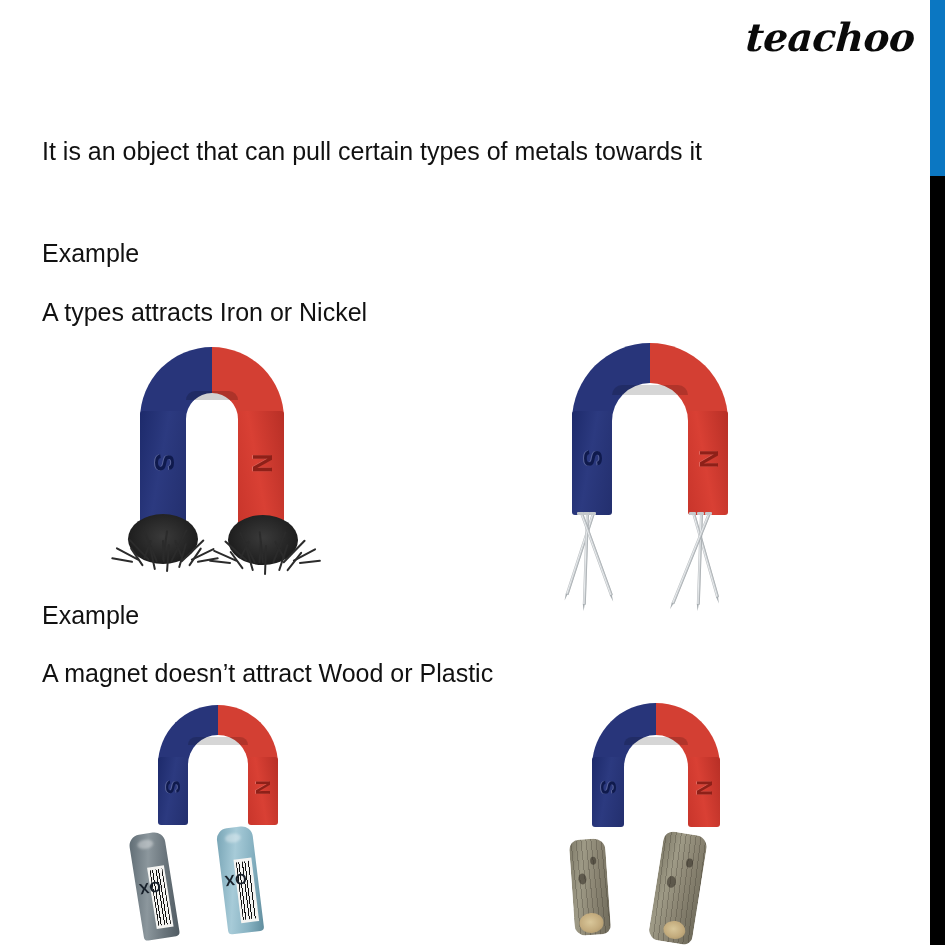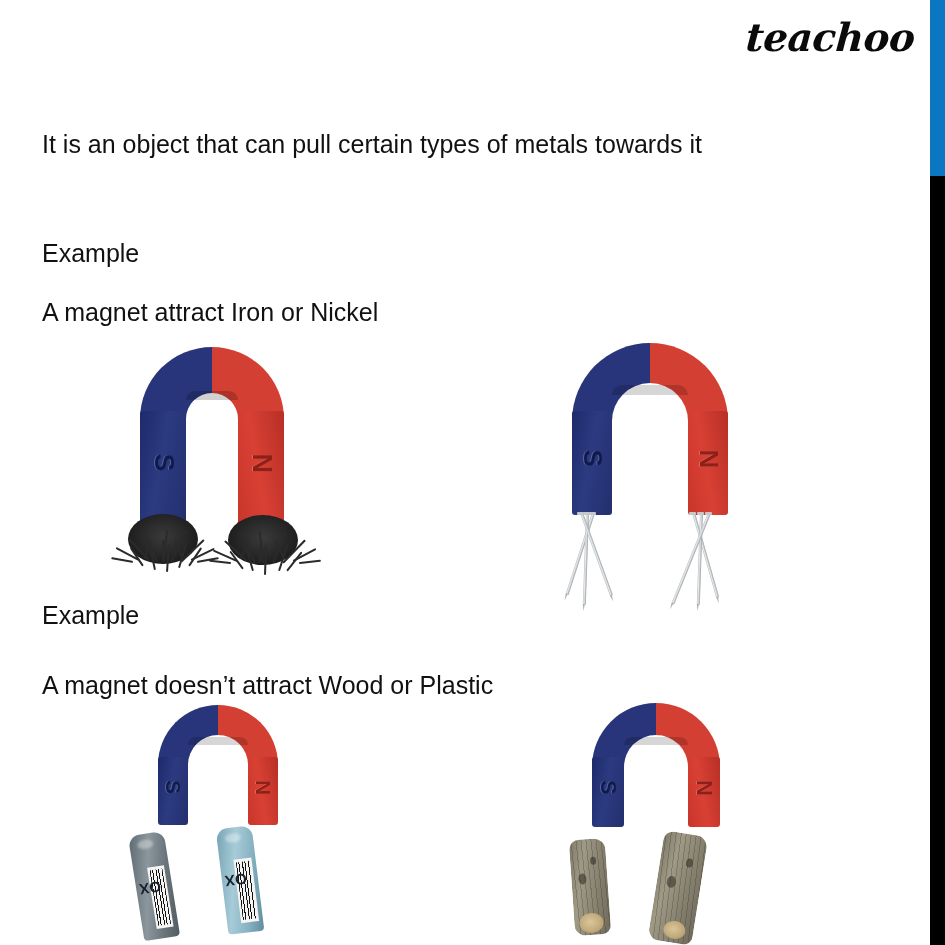--- a/index.html
+++ b/index.html
@@ -56,7 +56,7 @@
     color: #111111;
     white-space: nowrap;
   }
-  .p-def      { top: 130px; }
+  .p-def      { top: 137px; }
   .p-ex1      { top: 239px; }
   .p-ex1-sub  { top: 298px; }
   .p-ex2      { top: 601px; }

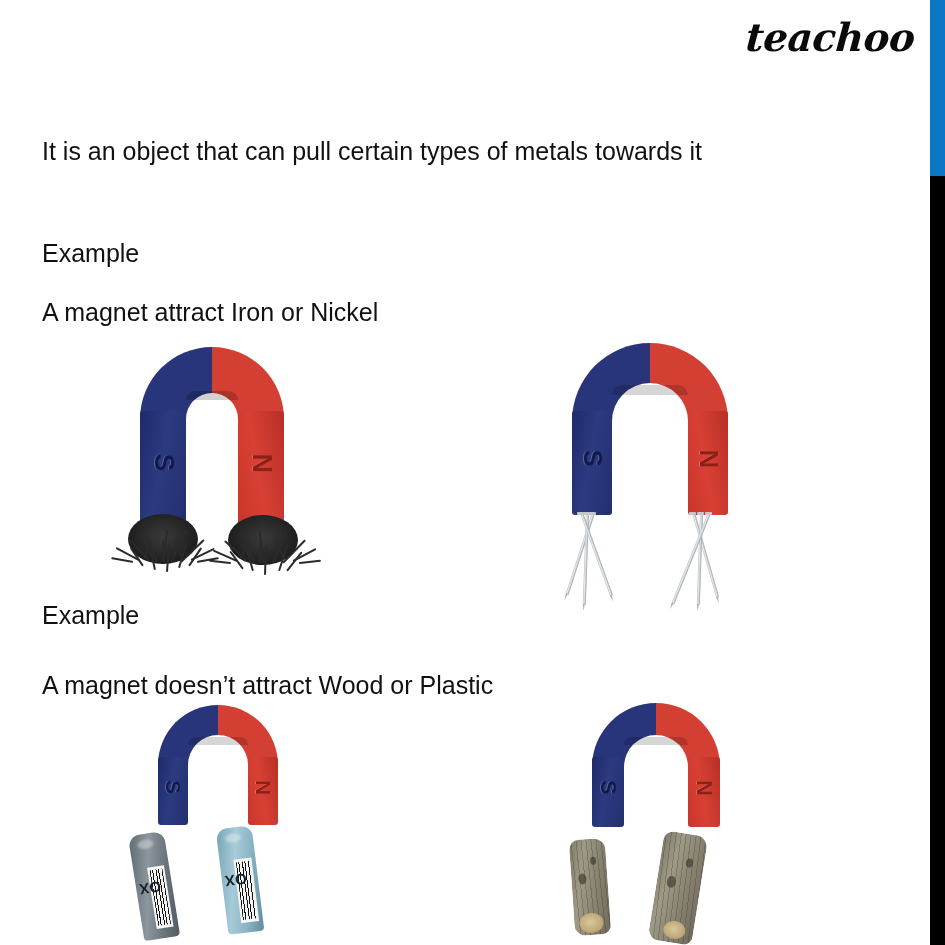--- a/index.html
+++ b/index.html
@@ -211,7 +211,7 @@
 
   <div class="para p-def">It is an object that can pull certain types of metals towards it</div>
   <div class="para p-ex1">Example</div>
-  <div class="para p-ex1-sub">A magnet attract Iron or Nickel</div>
+  <div class="para p-ex1-sub">A types attracts Iron or Nickel</div>
   <div class="para p-ex2">Example</div>
   <div class="para p-ex2-sub">A magnet doesn’t attract Wood or Plastic</div>
 

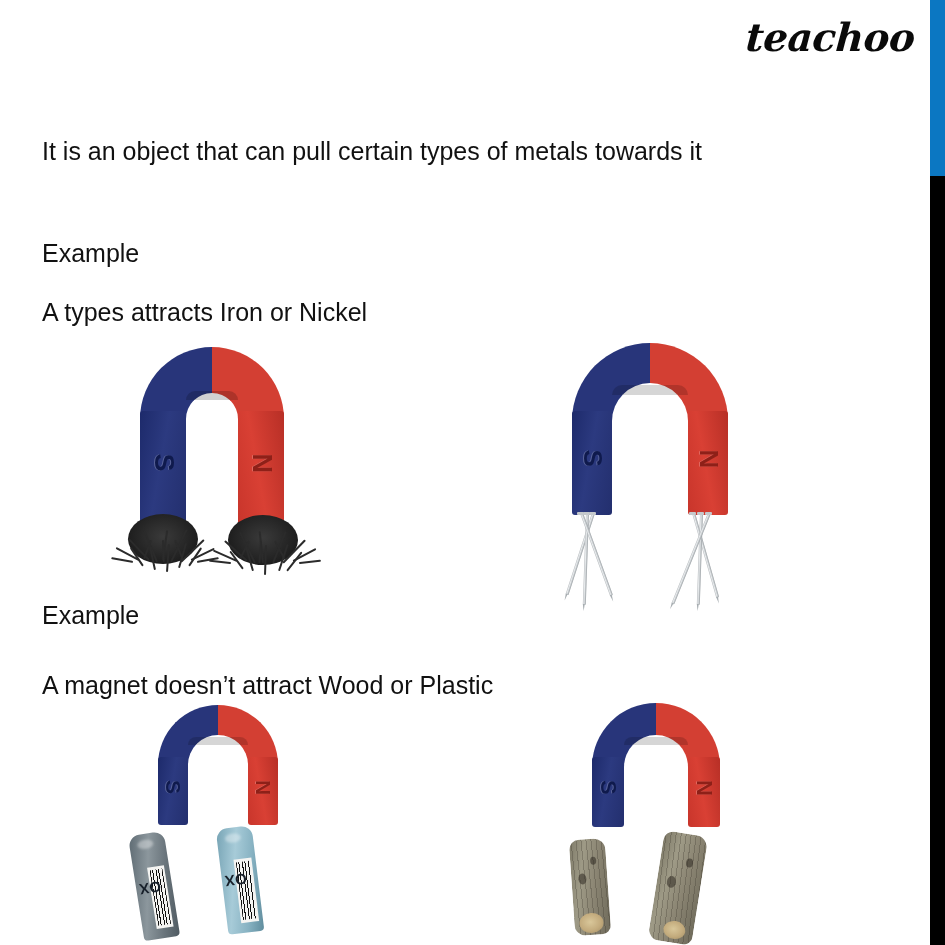--- a/index.html
+++ b/index.html
@@ -60,7 +60,7 @@
   .p-ex1      { top: 239px; }
   .p-ex1-sub  { top: 298px; }
   .p-ex2      { top: 601px; }
-  .p-ex2-sub  { top: 659px; margin-top: 12px; }
+  .p-ex2-sub  { top: 659px; }
 
   
   .photo { position: absolute; background: #ffffff; }

